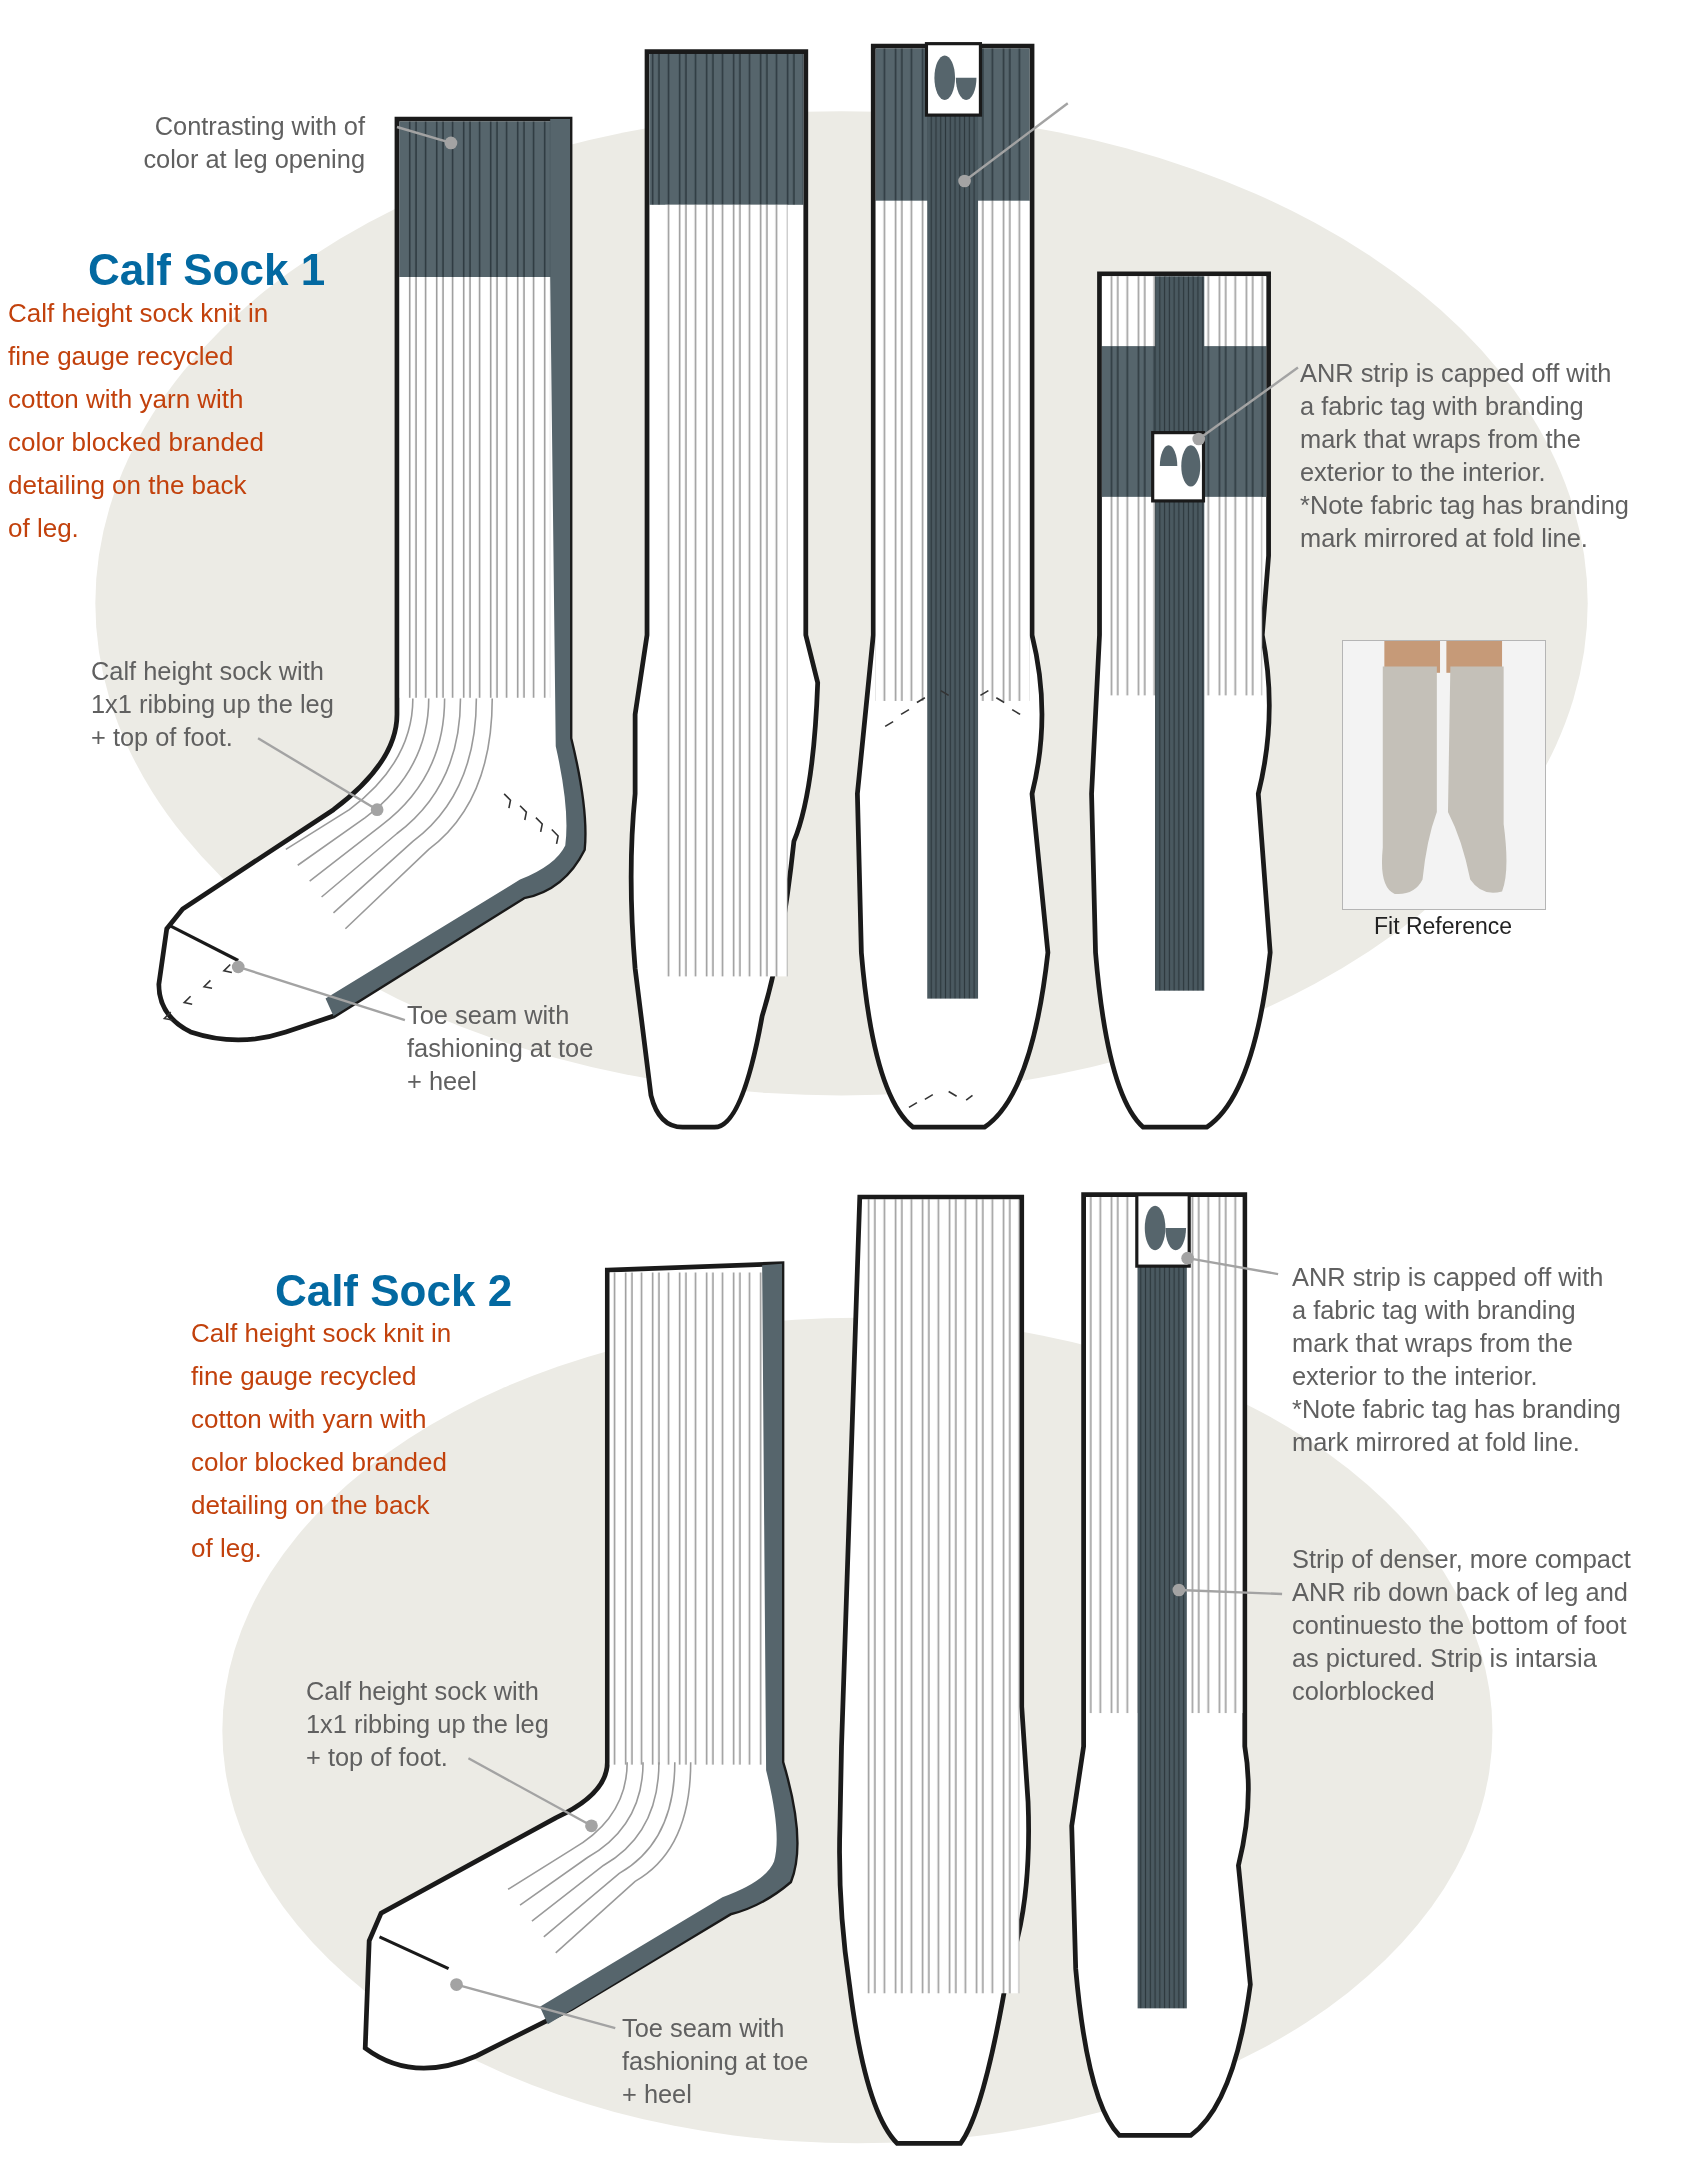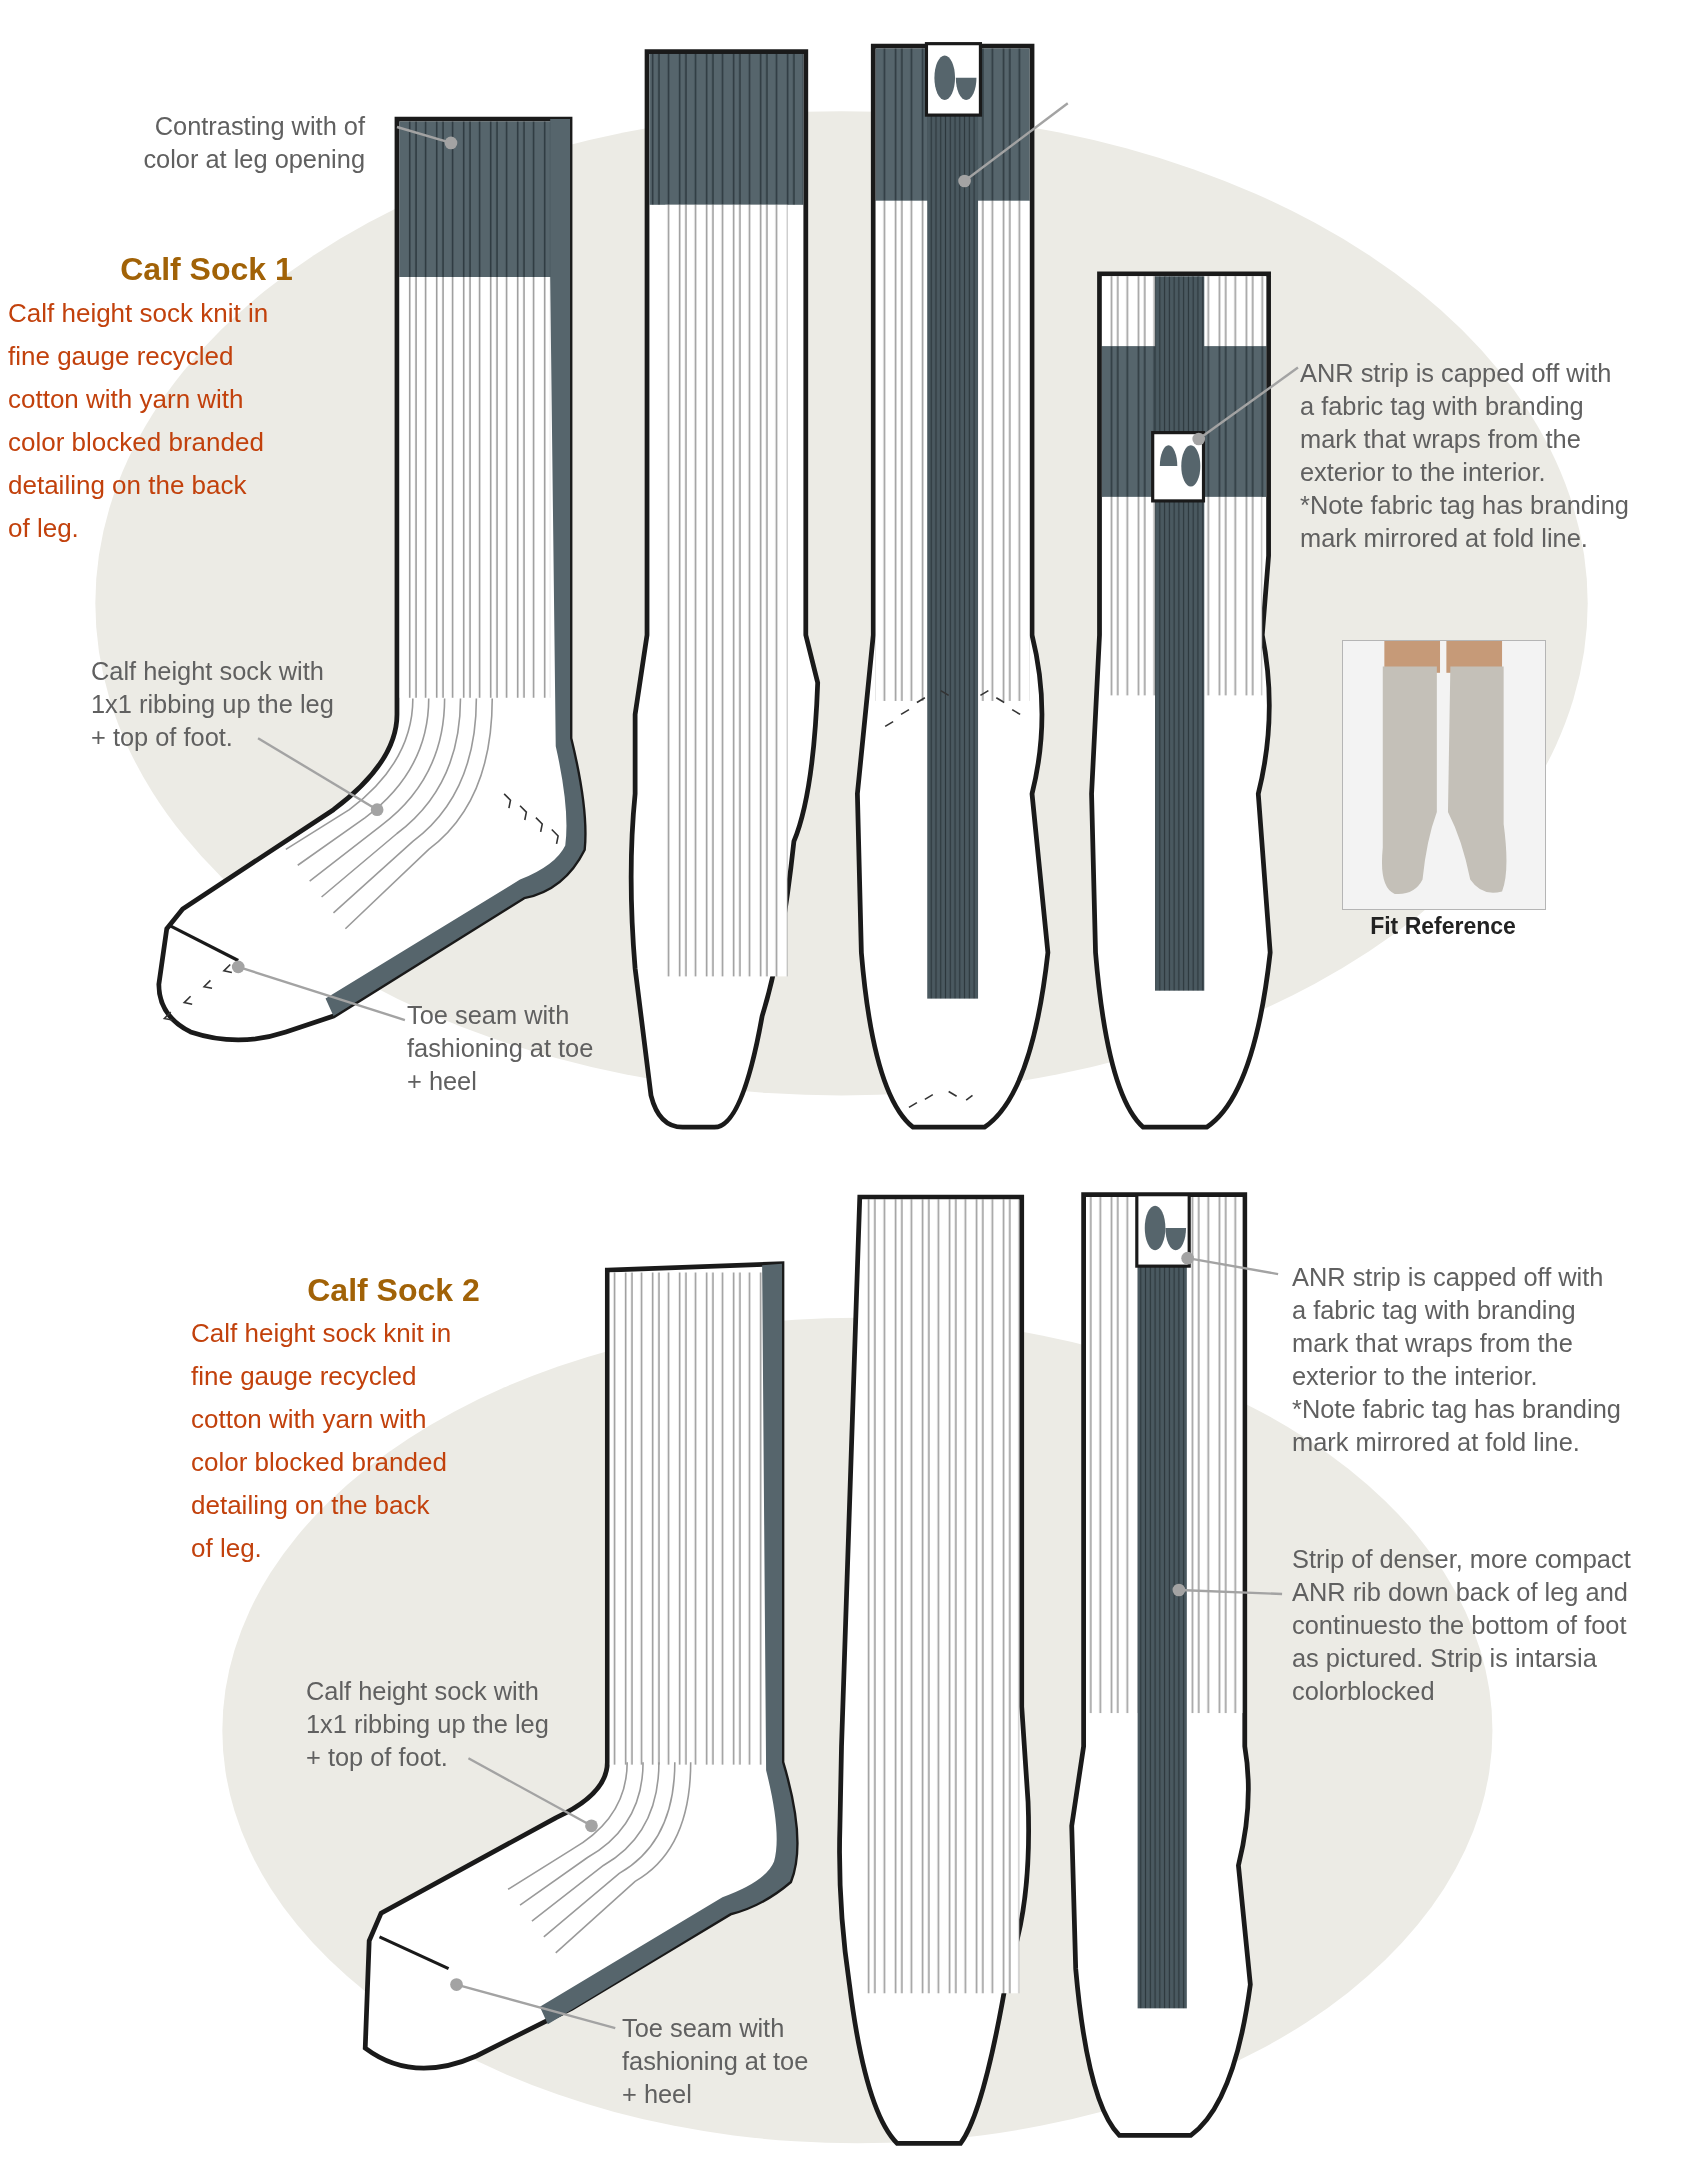--- a/index.html
+++ b/index.html
@@ -8,7 +8,7 @@
   .stage { position:absolute; left:0; top:0; width:1687px; height:2183px; }
   svg.art { position:absolute; left:0; top:0; }
   .txt { position:absolute; white-space:pre-line; }
-  .title { font-weight:bold; color:#a16207; font-size:32px; text-align:center; line-height:43px; }
+  .title { font-weight:bold; color:#0369a1; font-size:44px; text-align:center; line-height:43px; }
   .desc { color:#c2410c; font-size:26px; text-align:left; line-height:43px; }
   .note { color:#606060; font-size:25.4px; line-height:33px; }
   .fitcap { color:#222; font-size:23px; text-align:center; }

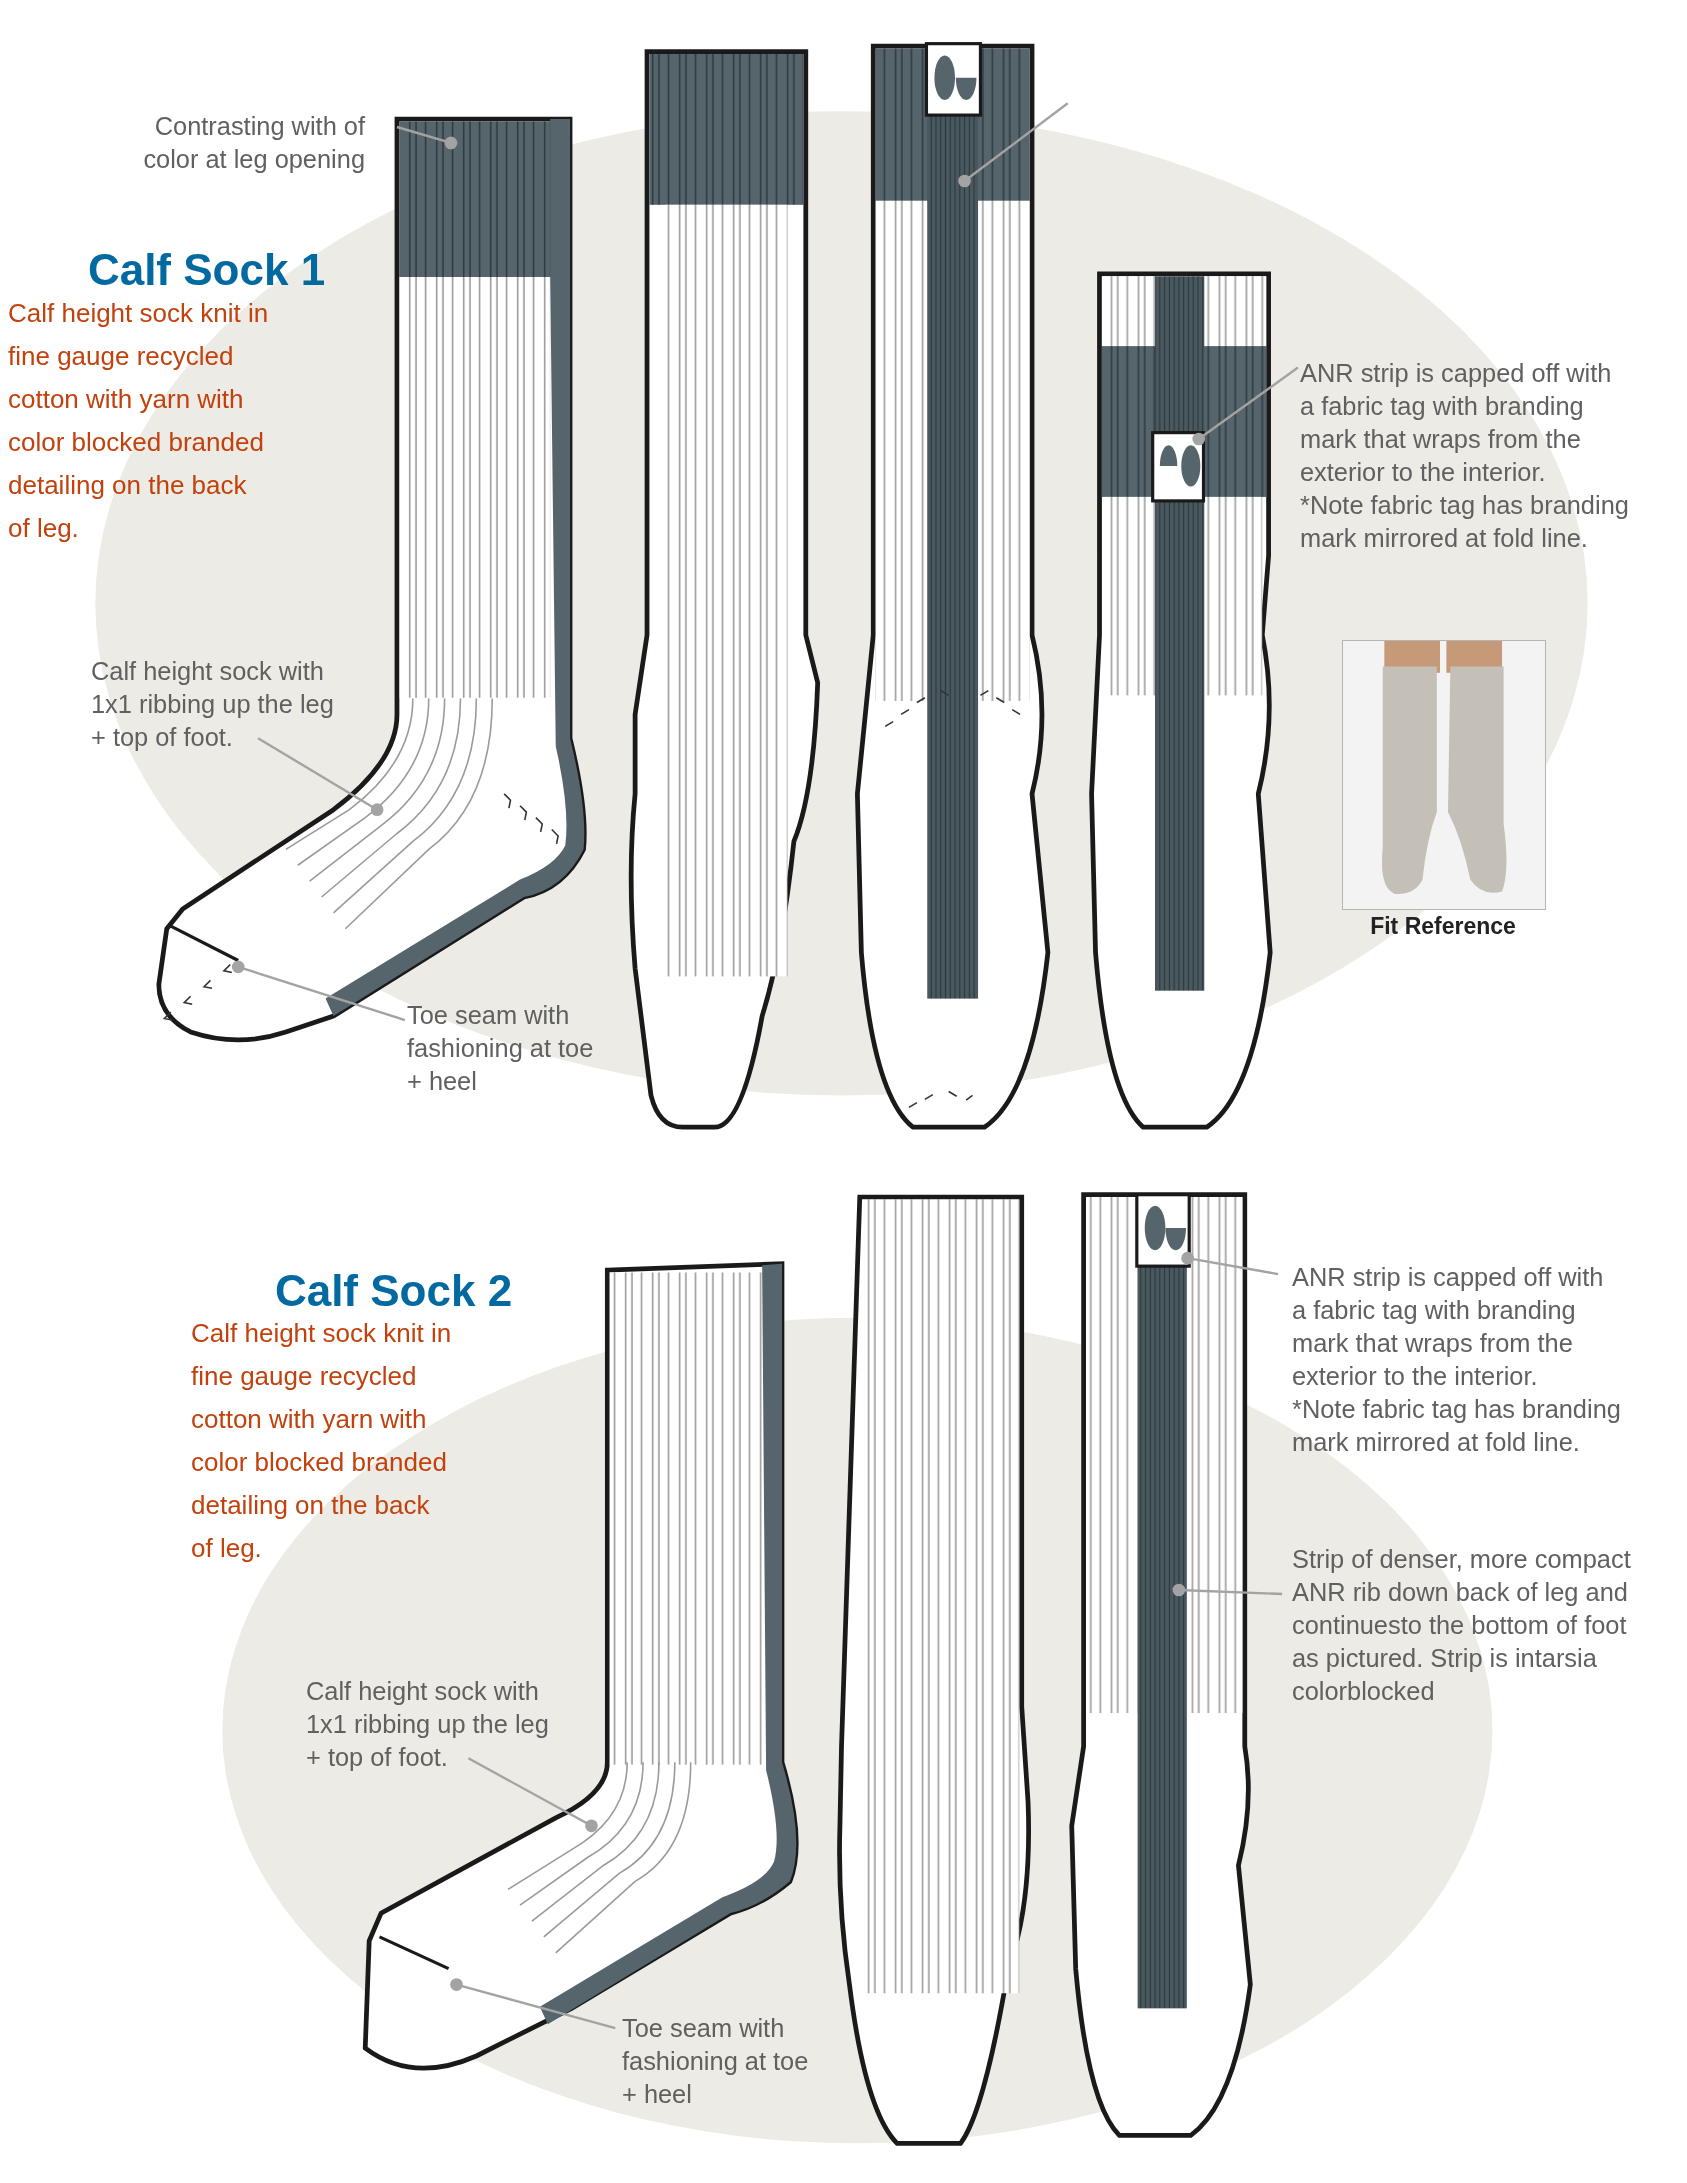--- a/index.html
+++ b/index.html
@@ -190,7 +190,7 @@
     <path d="M135 32 L202 32 L202 230 Q210 290 200 315 Q175 322 160 300 Q150 250 132 215 Z" fill="#c4c0b8"></path>
   </svg>
 </div>
-<div class="txt fitcap" style="left:1342px;top:913px;width:202px;font-weight:bold;">Fit Reference</div>
+<div class="txt fitcap" style="left:1342px;top:913px;width:202px;">Fit Reference</div>
 
 <div class="txt title" style="left:191px;top:1269px;width:405px;">Calf Sock 2</div>
 <div class="txt desc" style="left:191px;top:1312px;width:405px;">Calf height sock knit in

